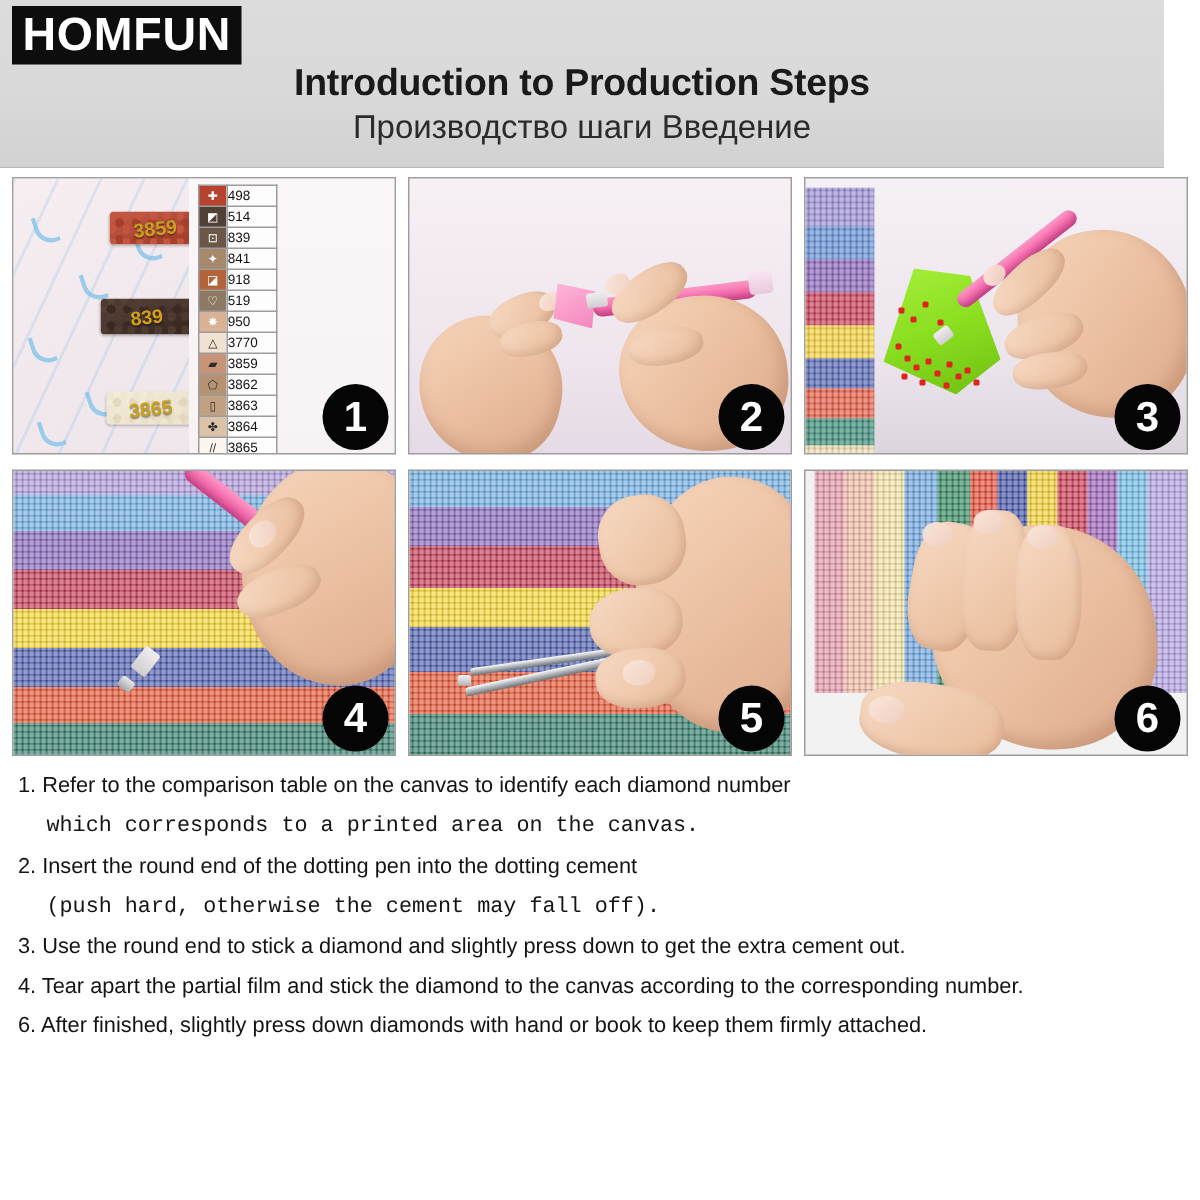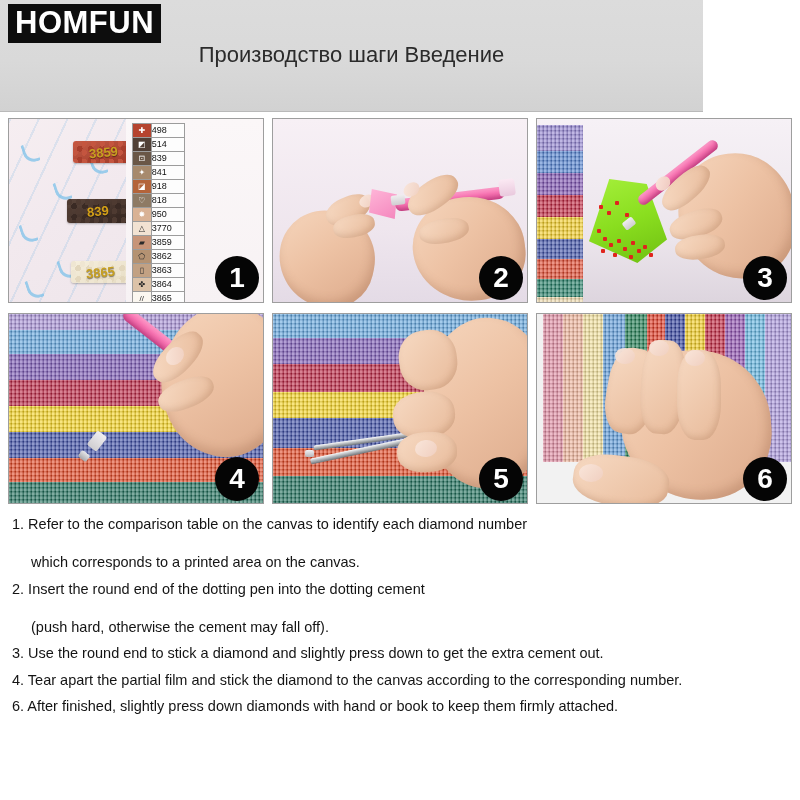--- a/index.html
+++ b/index.html
@@ -14,7 +14,7 @@
   
   .header {
     position: relative;
-    width: 703px; height: 112px;
+    width: 776px; height: 112px;
     background: linear-gradient(180deg, #dcdcdc 0%, #d9d9d9 55%, #d2d2d2 100%);
     border-bottom: 1px solid #b9b9b9;
   }

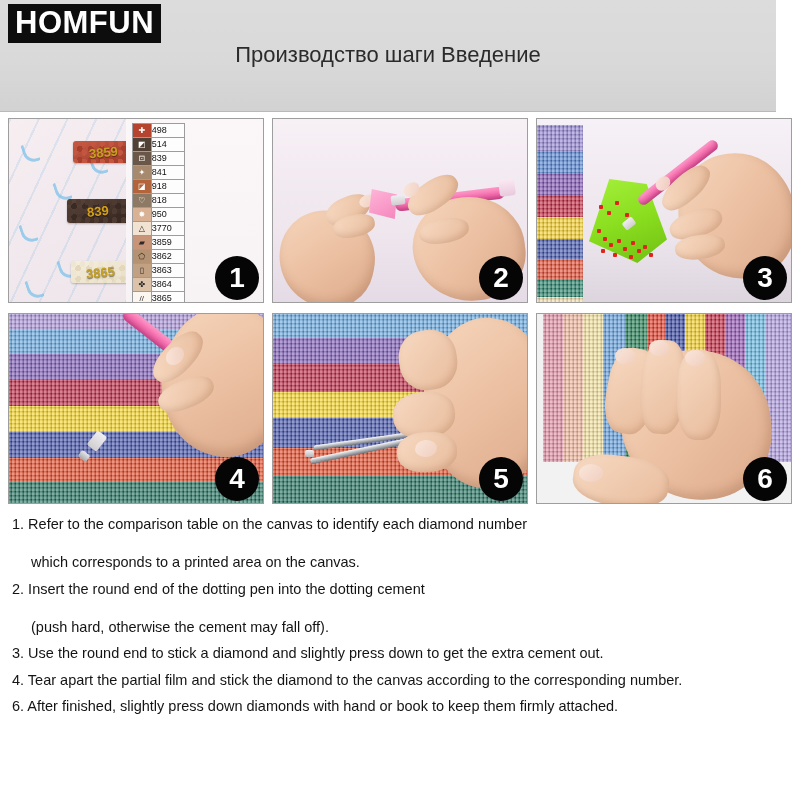--- a/index.html
+++ b/index.html
@@ -220,6 +220,7 @@
   <div class="header">
     <div class="logo">HOMFUN</div>
     <div class="title-wrap">
+      <div class="title-main">Introduction to Production Steps</div>
       <div class="title-sub">Производство шаги Введение</div>
     </div>
   </div>

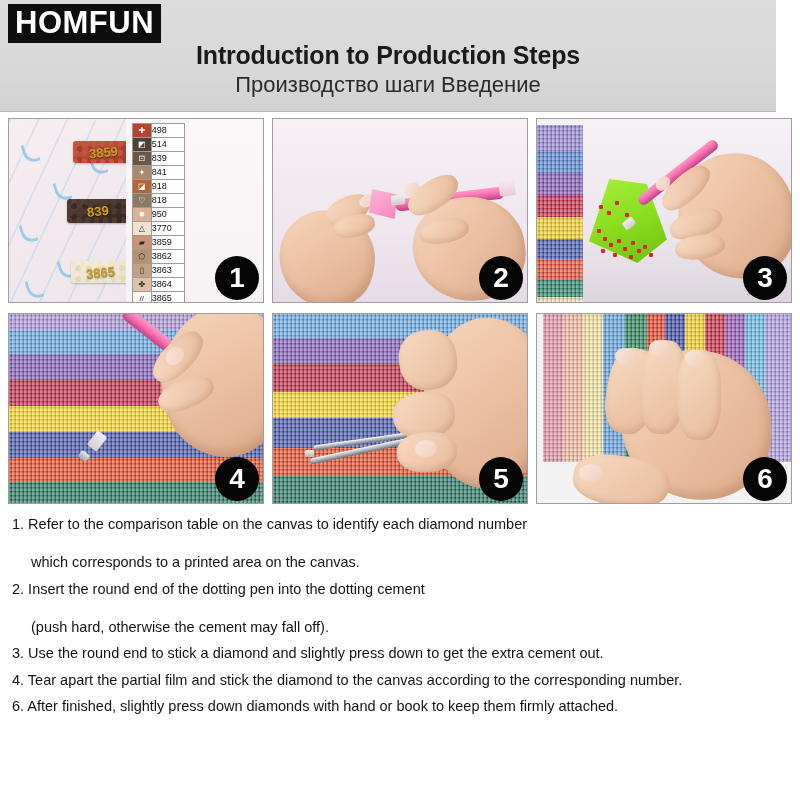--- a/index.html
+++ b/index.html
@@ -272,7 +272,7 @@
               </tr>
               <tr>
                 <td class="sym" style="background: rgb(142, 122, 100); color: rgb(255, 255, 255);">♡</td>
-                <td class="num">818</td>
+                <td class="num">519</td>
               </tr>
               <tr>
                 <td class="sym" style="background: rgb(217, 178, 149); color: rgb(255, 255, 255);">✸</td>

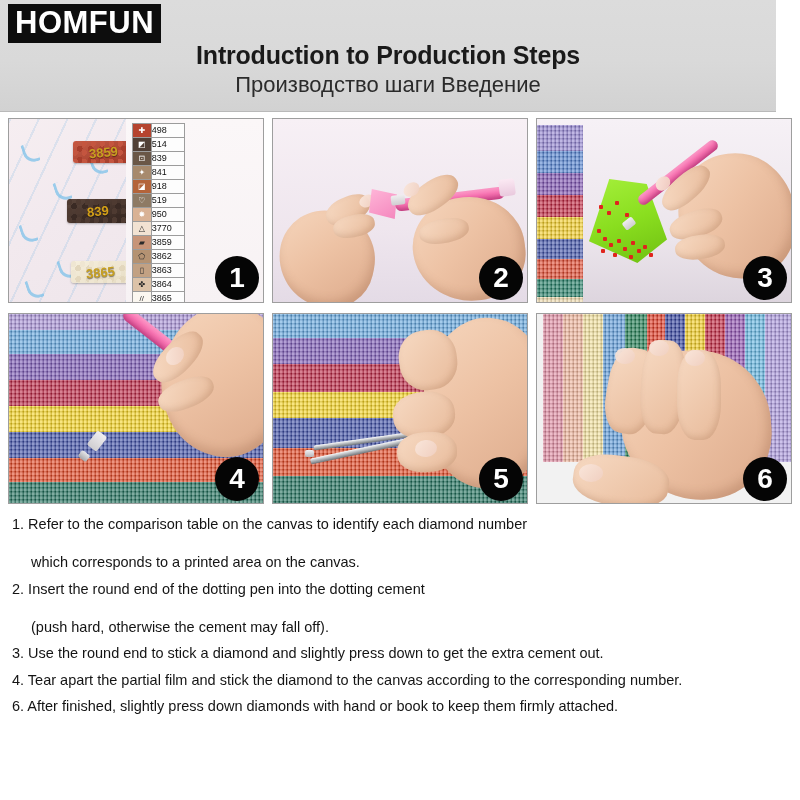--- a/index.html
+++ b/index.html
@@ -210,7 +210,7 @@
   }
   .step { margin-bottom: 10.5px; }
   .step .line1 { display: block; }
-  .step .line2 { display: block; margin-top: 22px; padding-left: 19px; }
+  .step .line2 { display: block; margin-top: 11px; padding-left: 19px; font-family: Liberation Mono, monospace; }
 </style>
 </head>
 <body>

